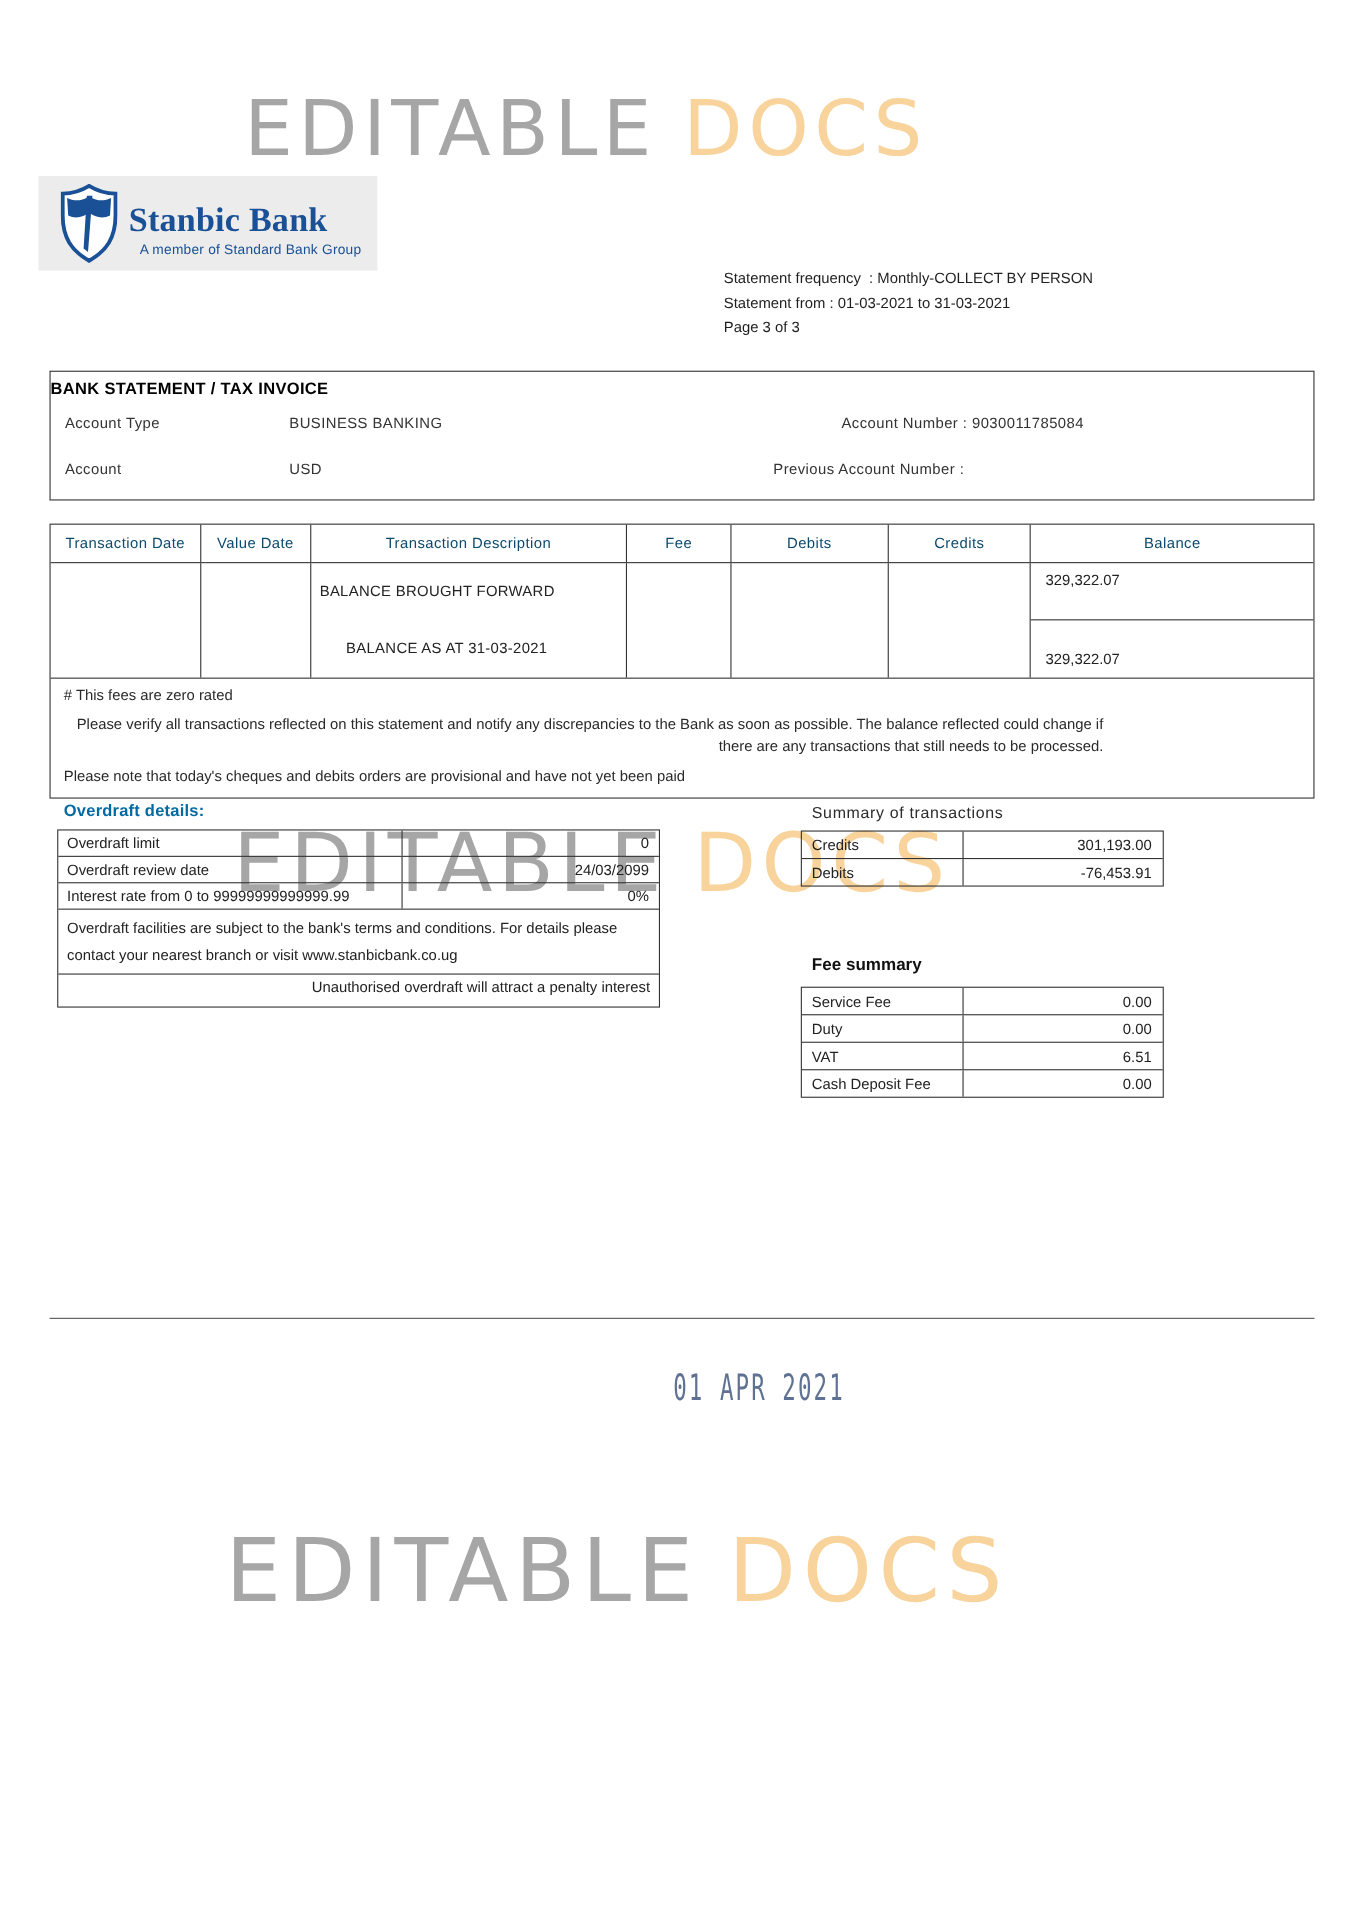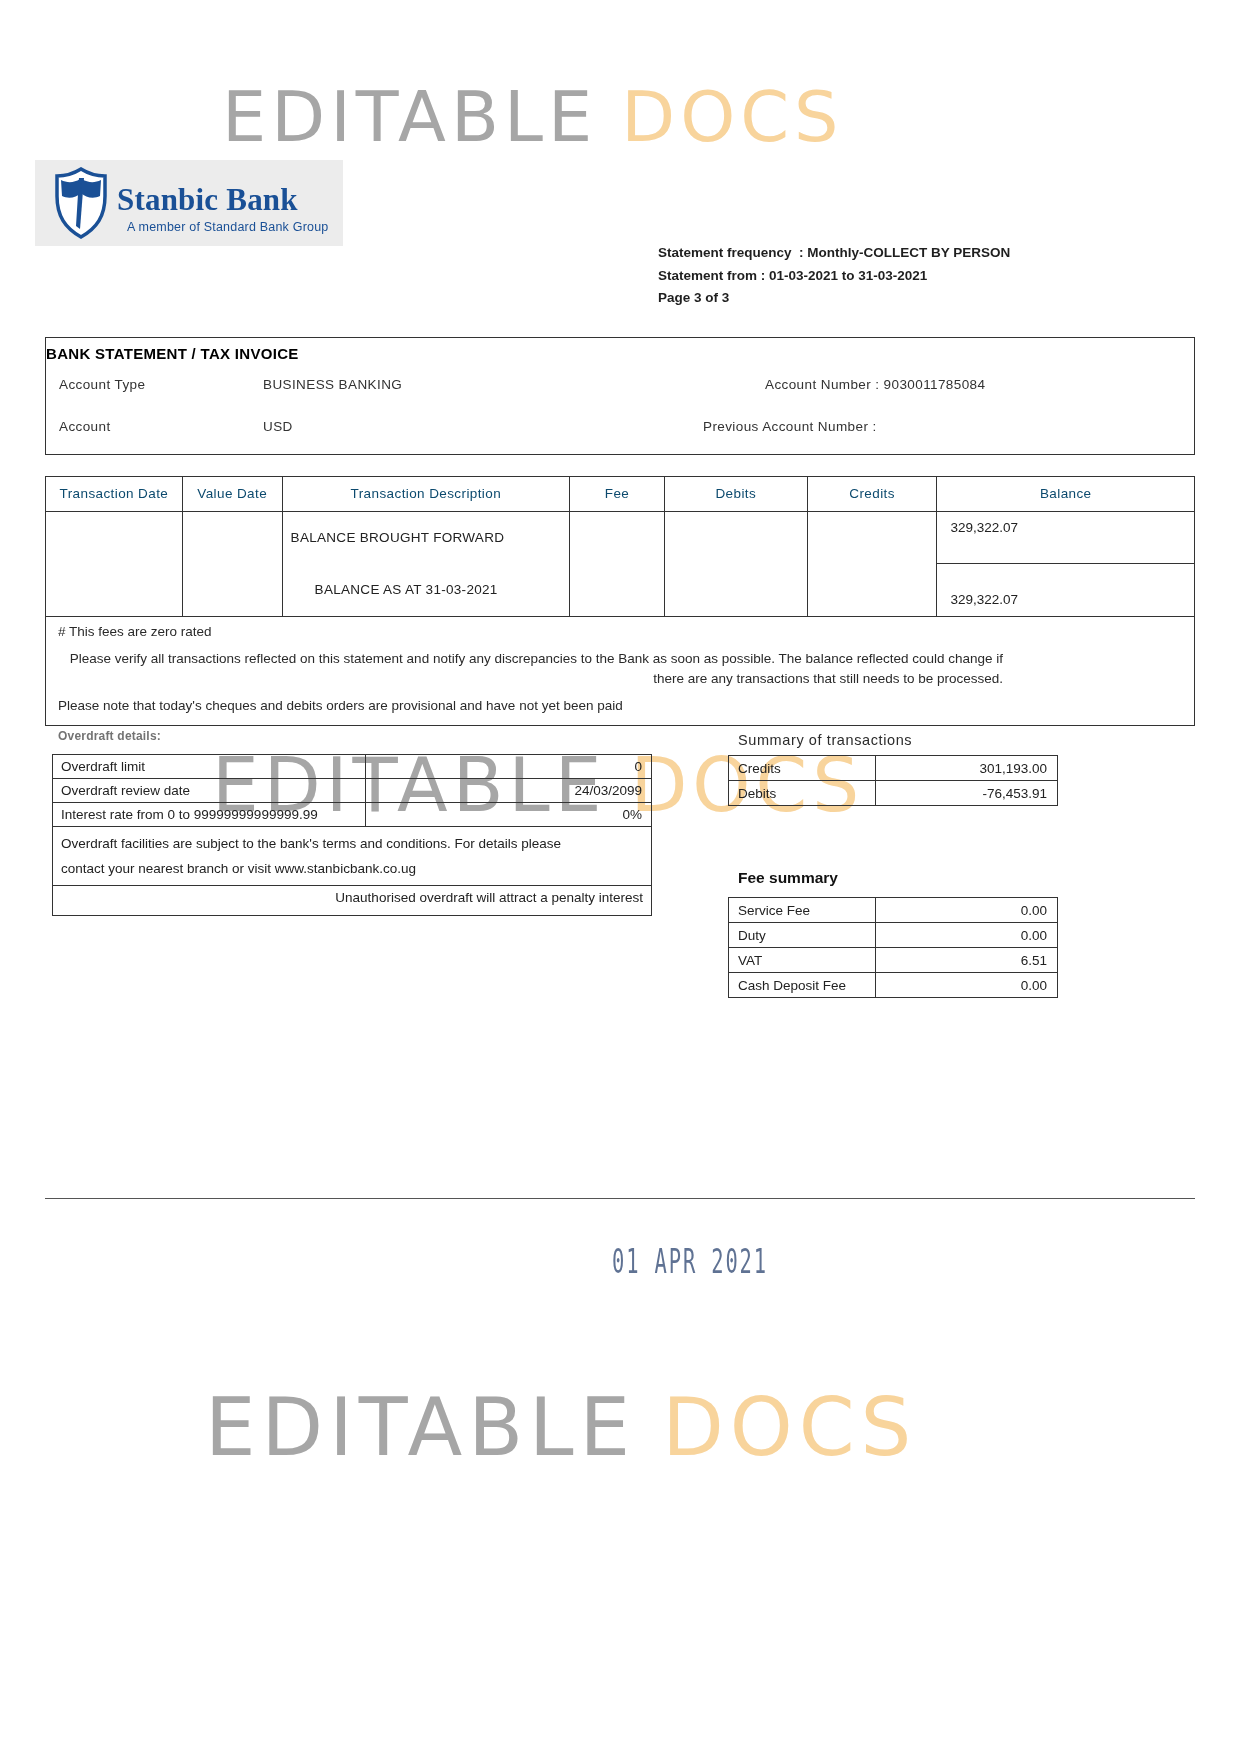--- a/index.html
+++ b/index.html
@@ -44,7 +44,7 @@
     letter-spacing:0.2px;
   }
   
-  .stmt-info{position:absolute;left:658px;top:242px;font-size:13.5px;line-height:22.5px;color:#1f1f1f;font-weight:bold;}
+  .stmt-info{position:absolute;left:658px;top:242px;font-size:13.5px;line-height:22.5px;color:#1f1f1f;}
   .stmt-info .pre{white-space:pre;}
   
   .acct-box{position:absolute;left:45px;top:337px;width:1150px;height:118px;border:1px solid var(--border);box-sizing:border-box;}

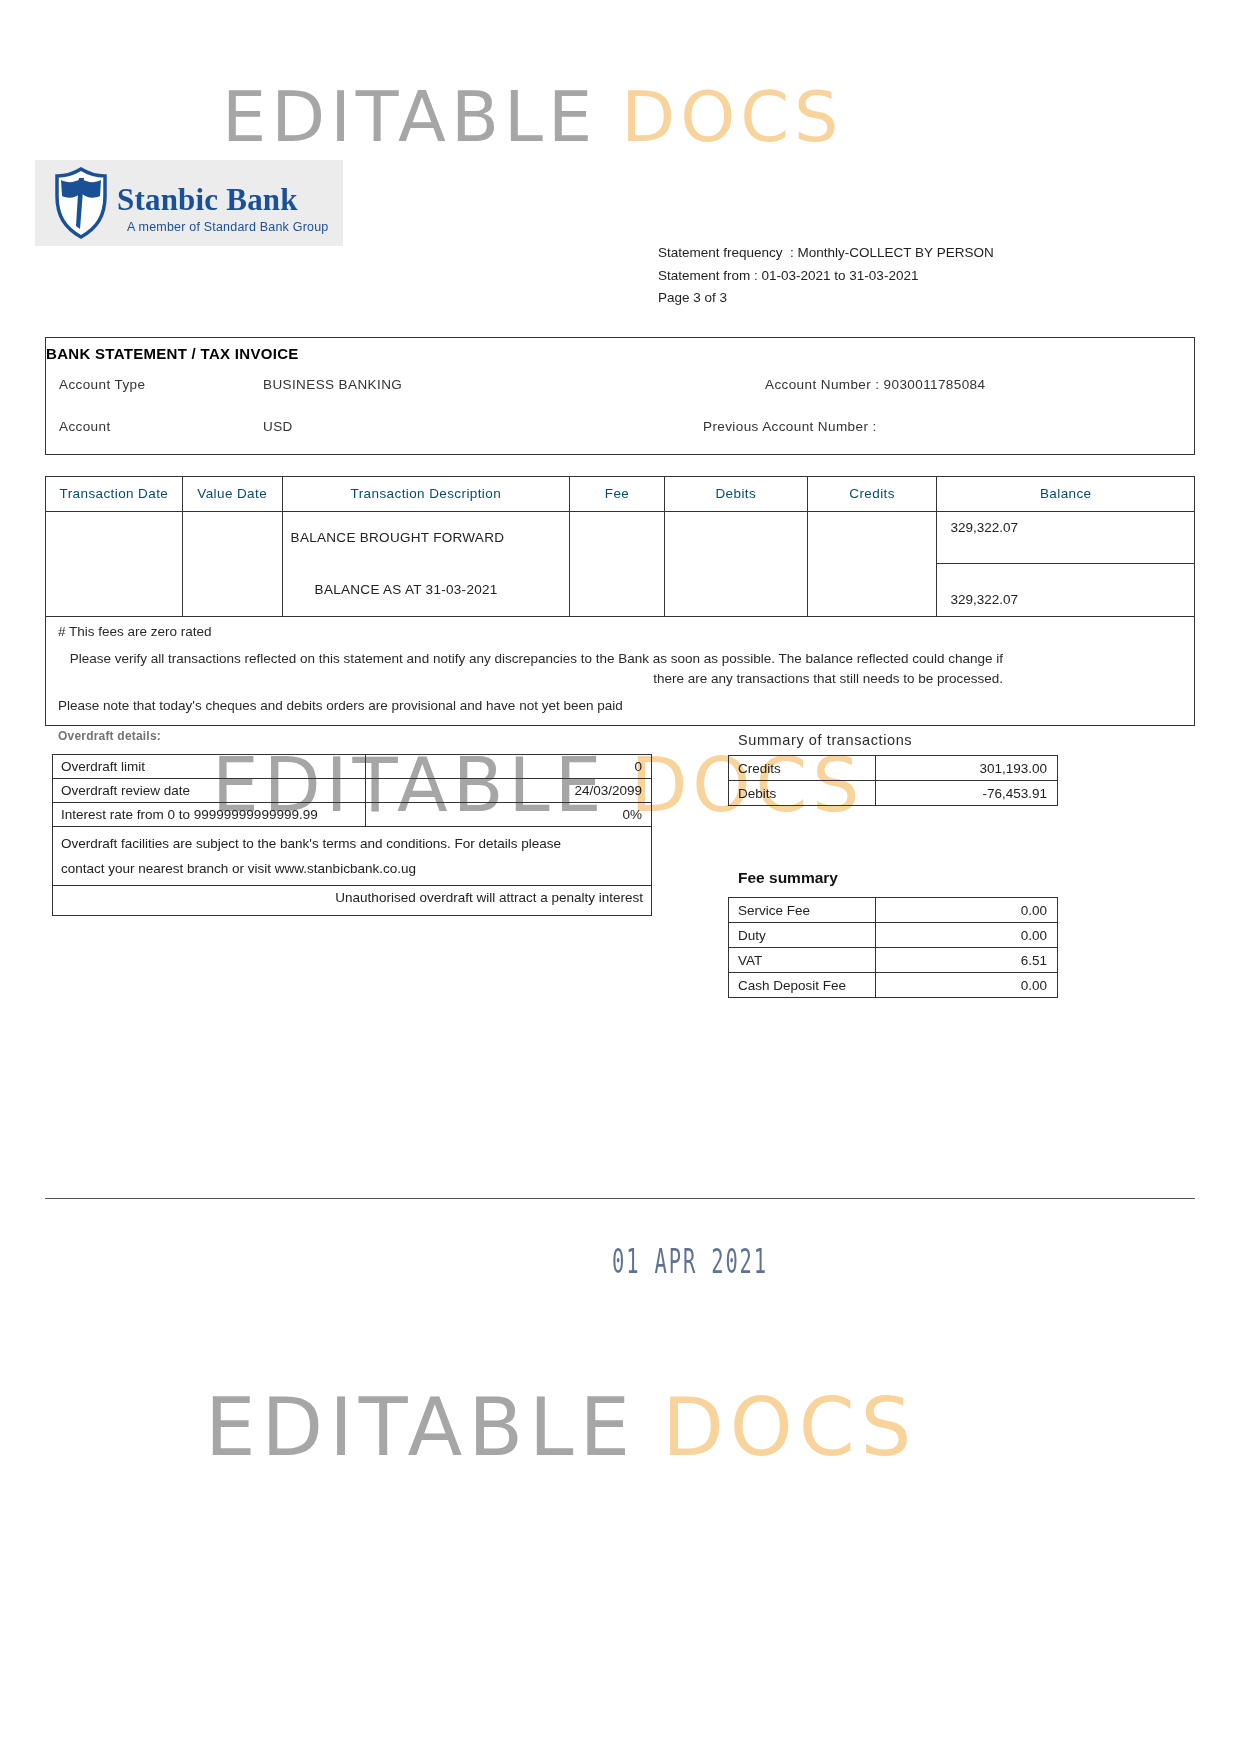--- a/index.html
+++ b/index.html
@@ -77,7 +77,7 @@
   .txn-notes{border-top:1px solid var(--border);padding:5px 12px 9px 12px;font-size:13.5px;color:#2a2a2a;line-height:20px;}
   .note-para{width:945px;margin:7px 0;text-align:right;}
   
-  .od-heading{position:absolute;left:58px;top:729px;font-size:12px;font-weight:bold;color:#737373;letter-spacing:0.2px;}
+  .od-heading{position:absolute;left:58px;top:729px;font-size:15px;font-weight:bold;color:#0369a1;letter-spacing:0.2px;}
   .od-table{position:absolute;left:52px;top:754px;width:600px;border:1px solid var(--border);box-sizing:border-box;font-size:13.5px;color:#222;}
   .od-row{display:flex;border-bottom:1px solid var(--border);min-height:23px;}
   .od-row:last-child{border-bottom:none;text-align:right;}

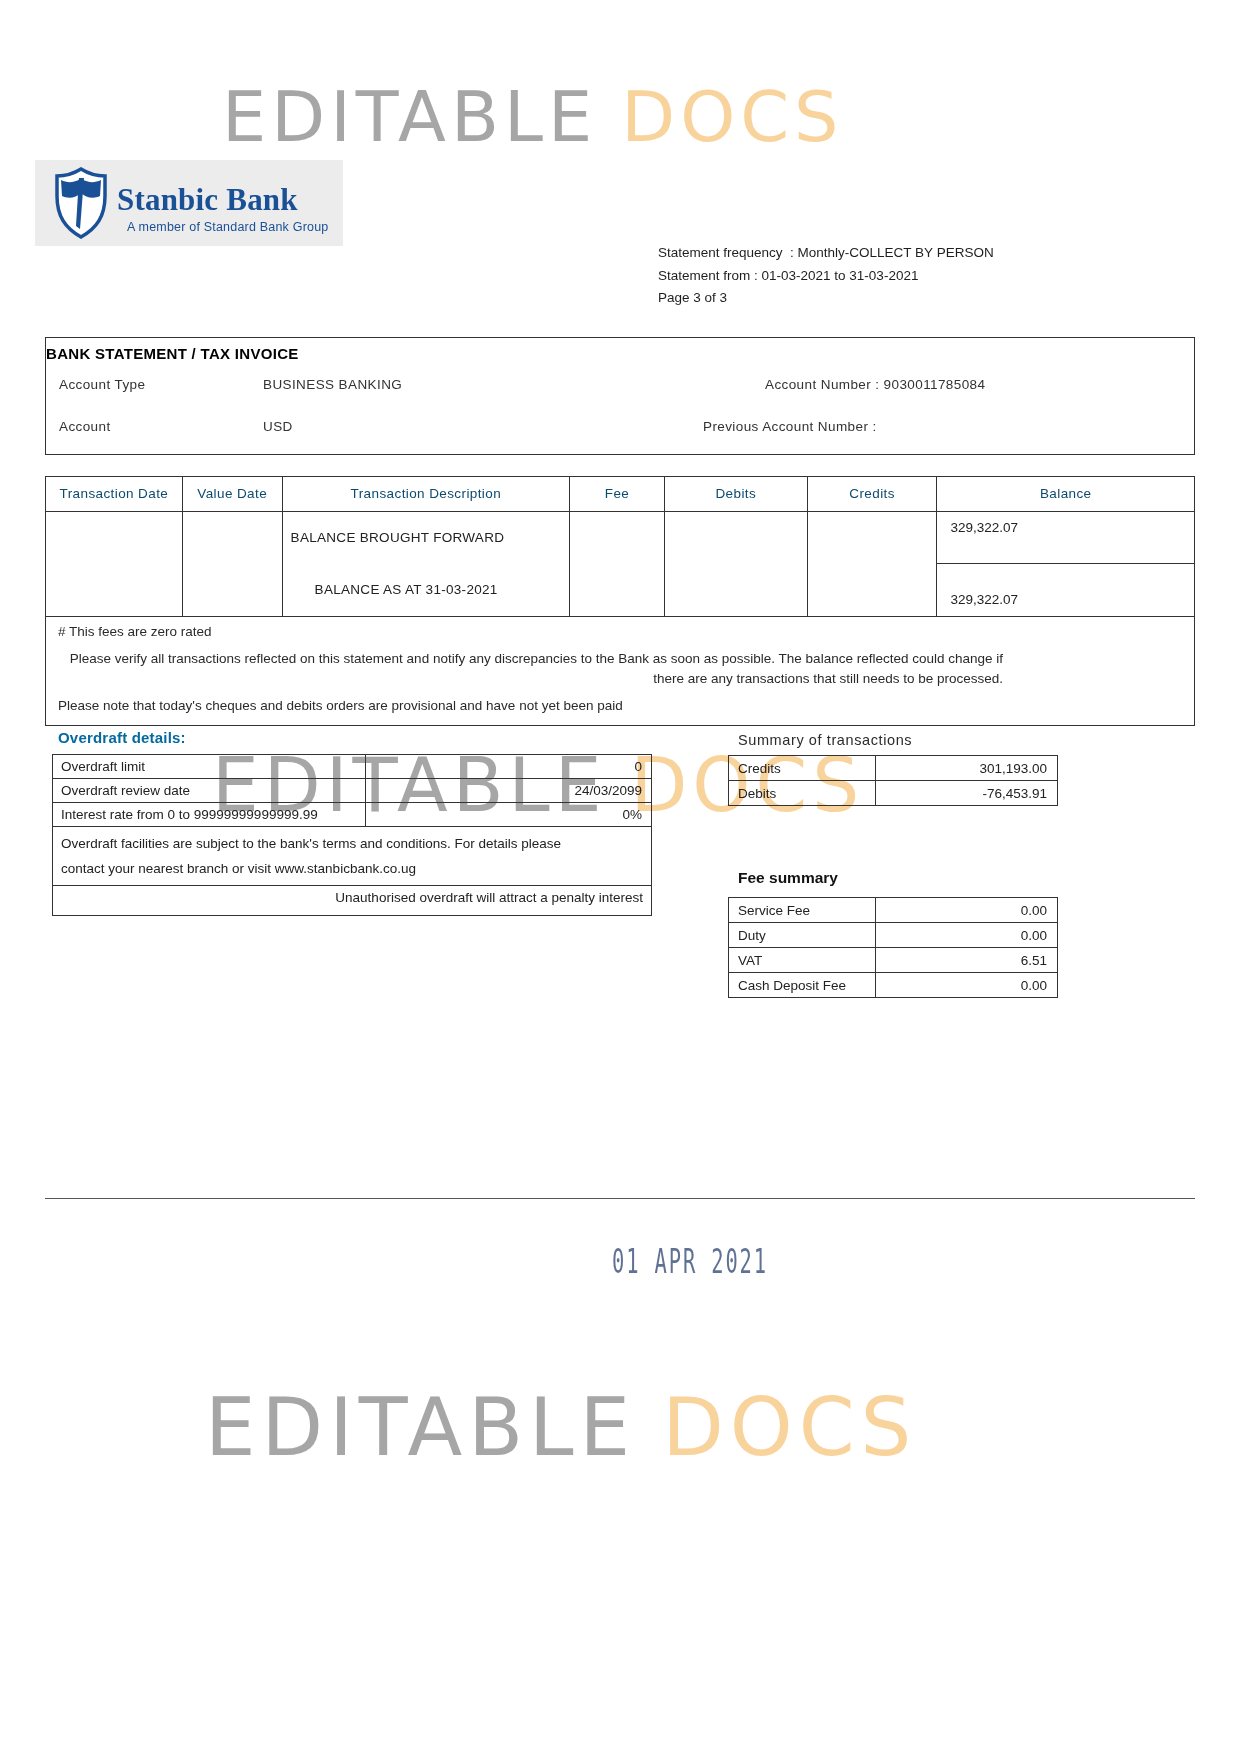--- a/index.html
+++ b/index.html
@@ -78,7 +78,7 @@
   .note-para{width:945px;margin:7px 0;text-align:right;}
   
   .od-heading{position:absolute;left:58px;top:729px;font-size:15px;font-weight:bold;color:#0369a1;letter-spacing:0.2px;}
-  .od-table{position:absolute;left:52px;top:754px;width:600px;border:1px solid var(--border);box-sizing:border-box;font-size:13.5px;color:#222;}
+  .od-table{position:absolute;left:52px;top:754px;width:548px;border:1px solid var(--border);box-sizing:border-box;font-size:13.5px;color:#222;}
   .od-row{display:flex;border-bottom:1px solid var(--border);min-height:23px;}
   .od-row:last-child{border-bottom:none;text-align:right;}
   .od-k{width:313px;box-sizing:border-box;padding:3px 8px;border-right:1px solid var(--border);display:flex;align-items:center;}

